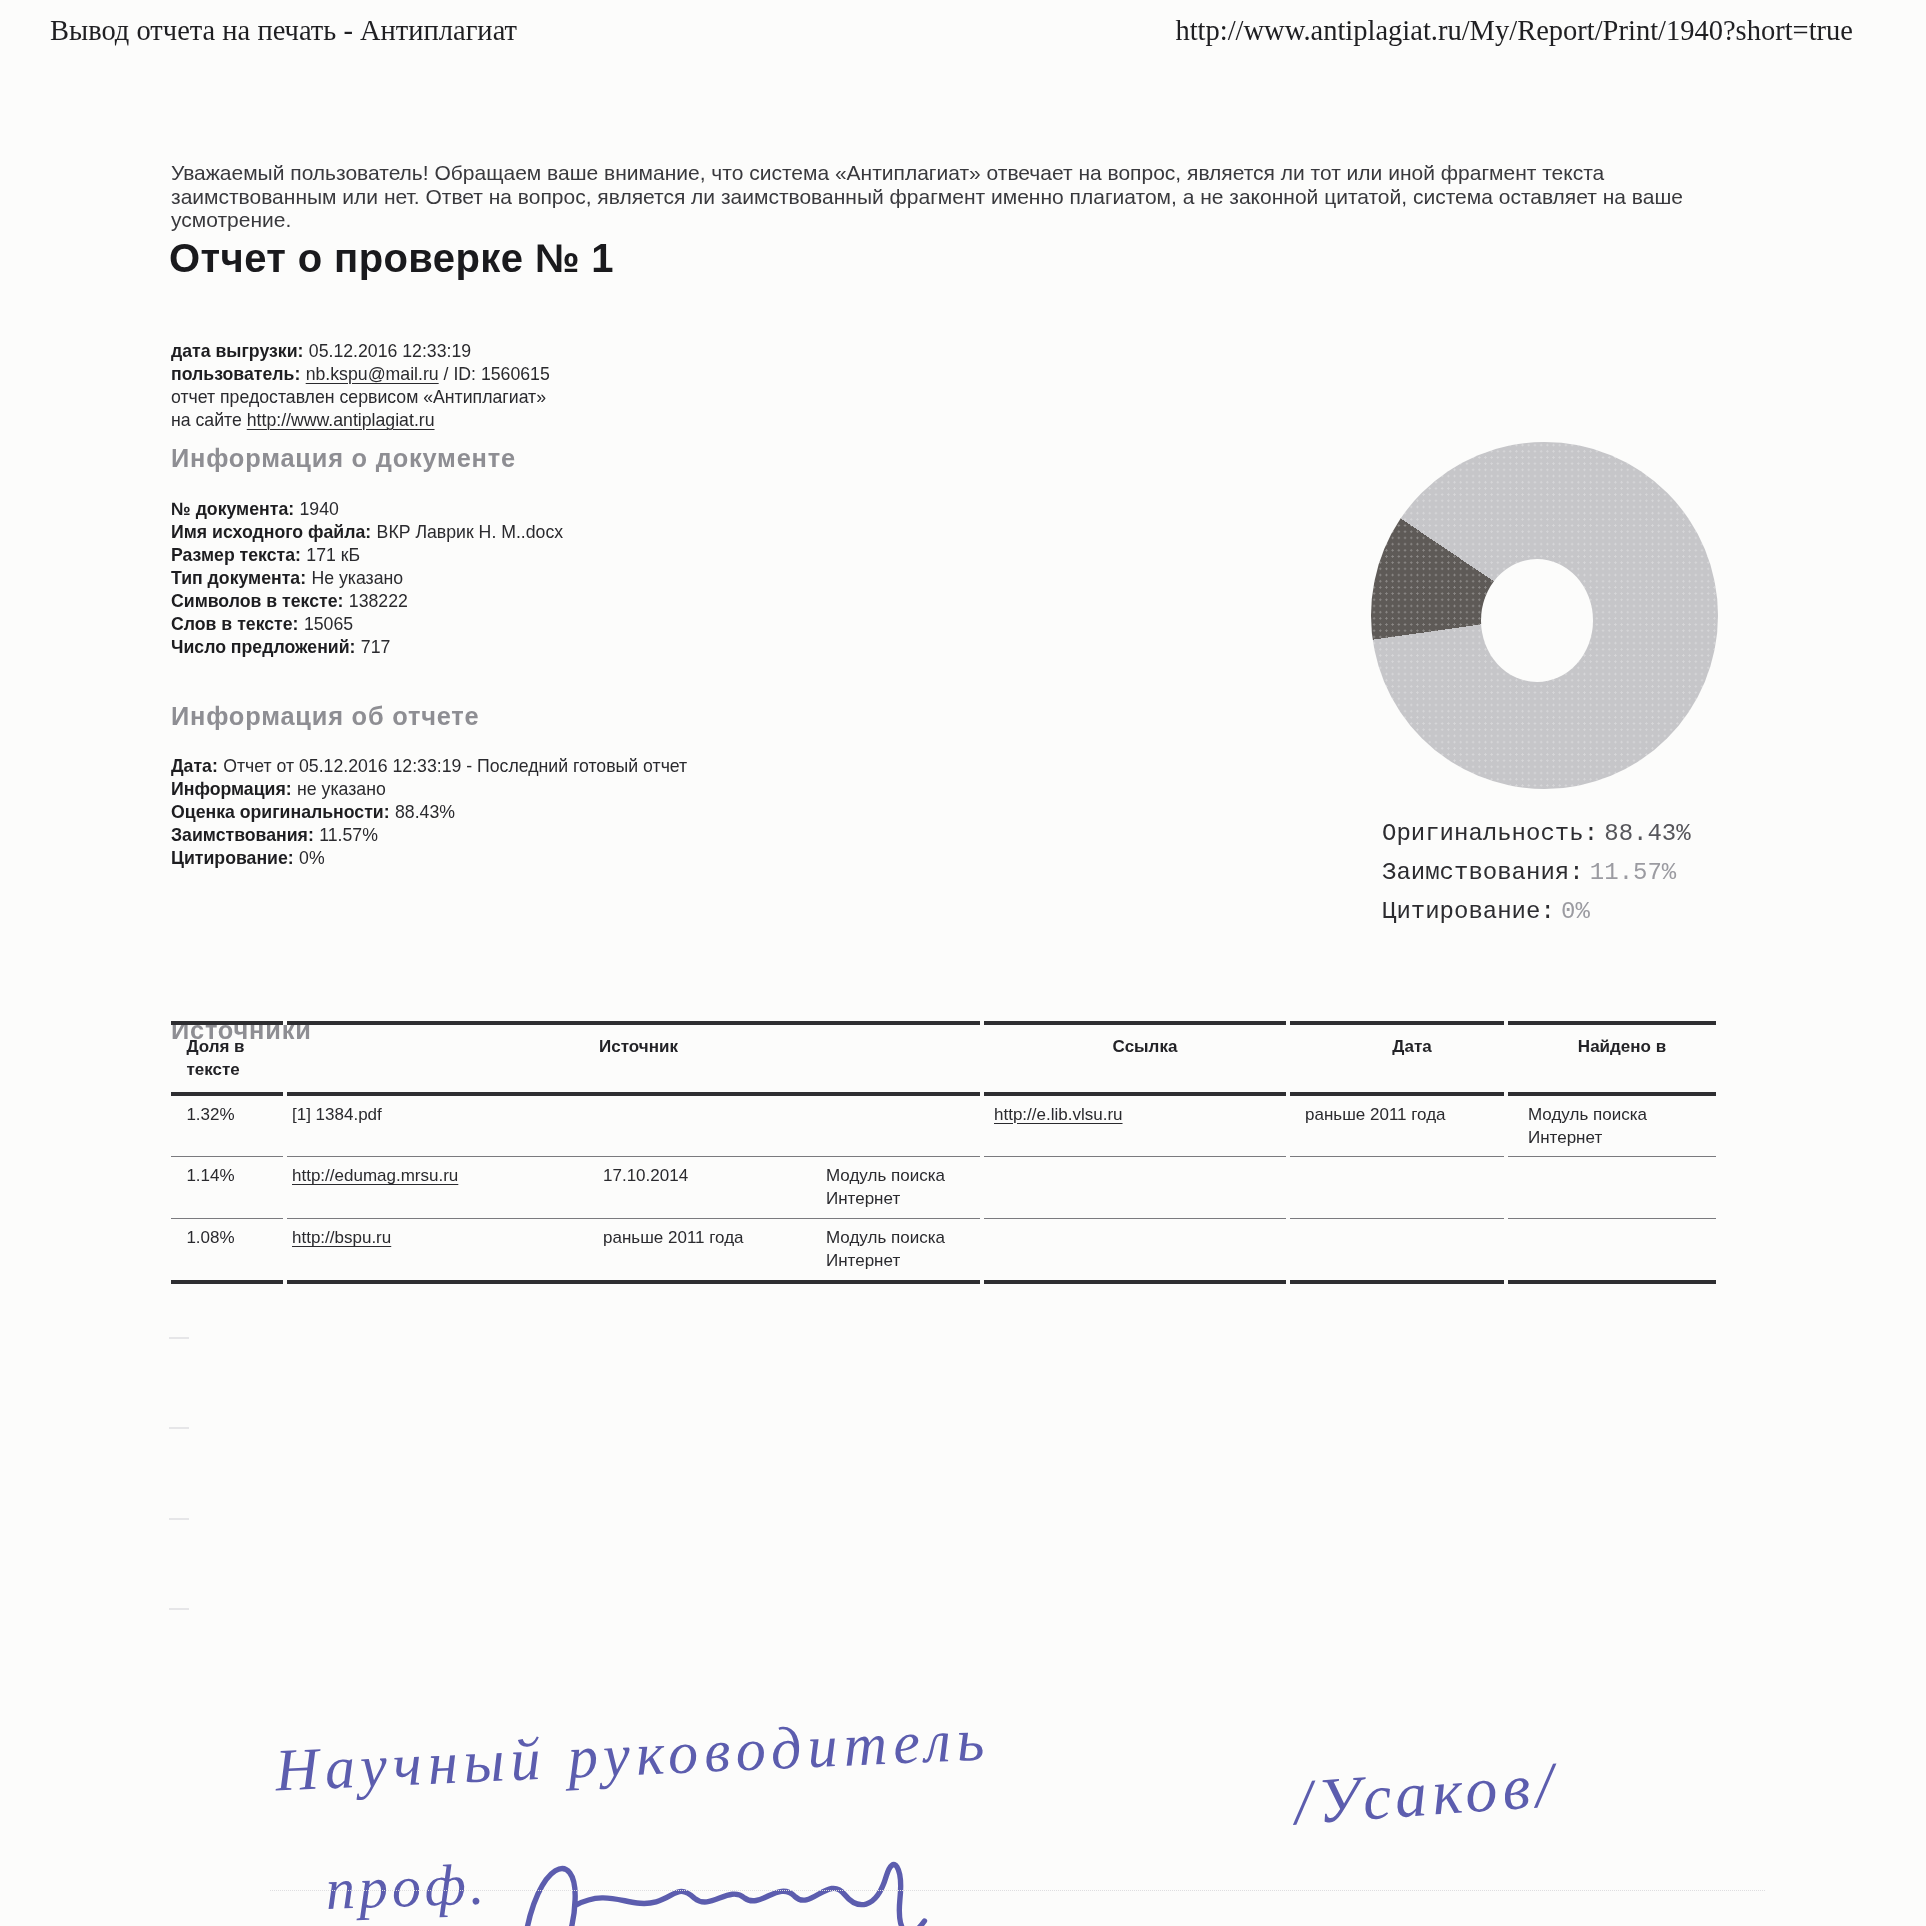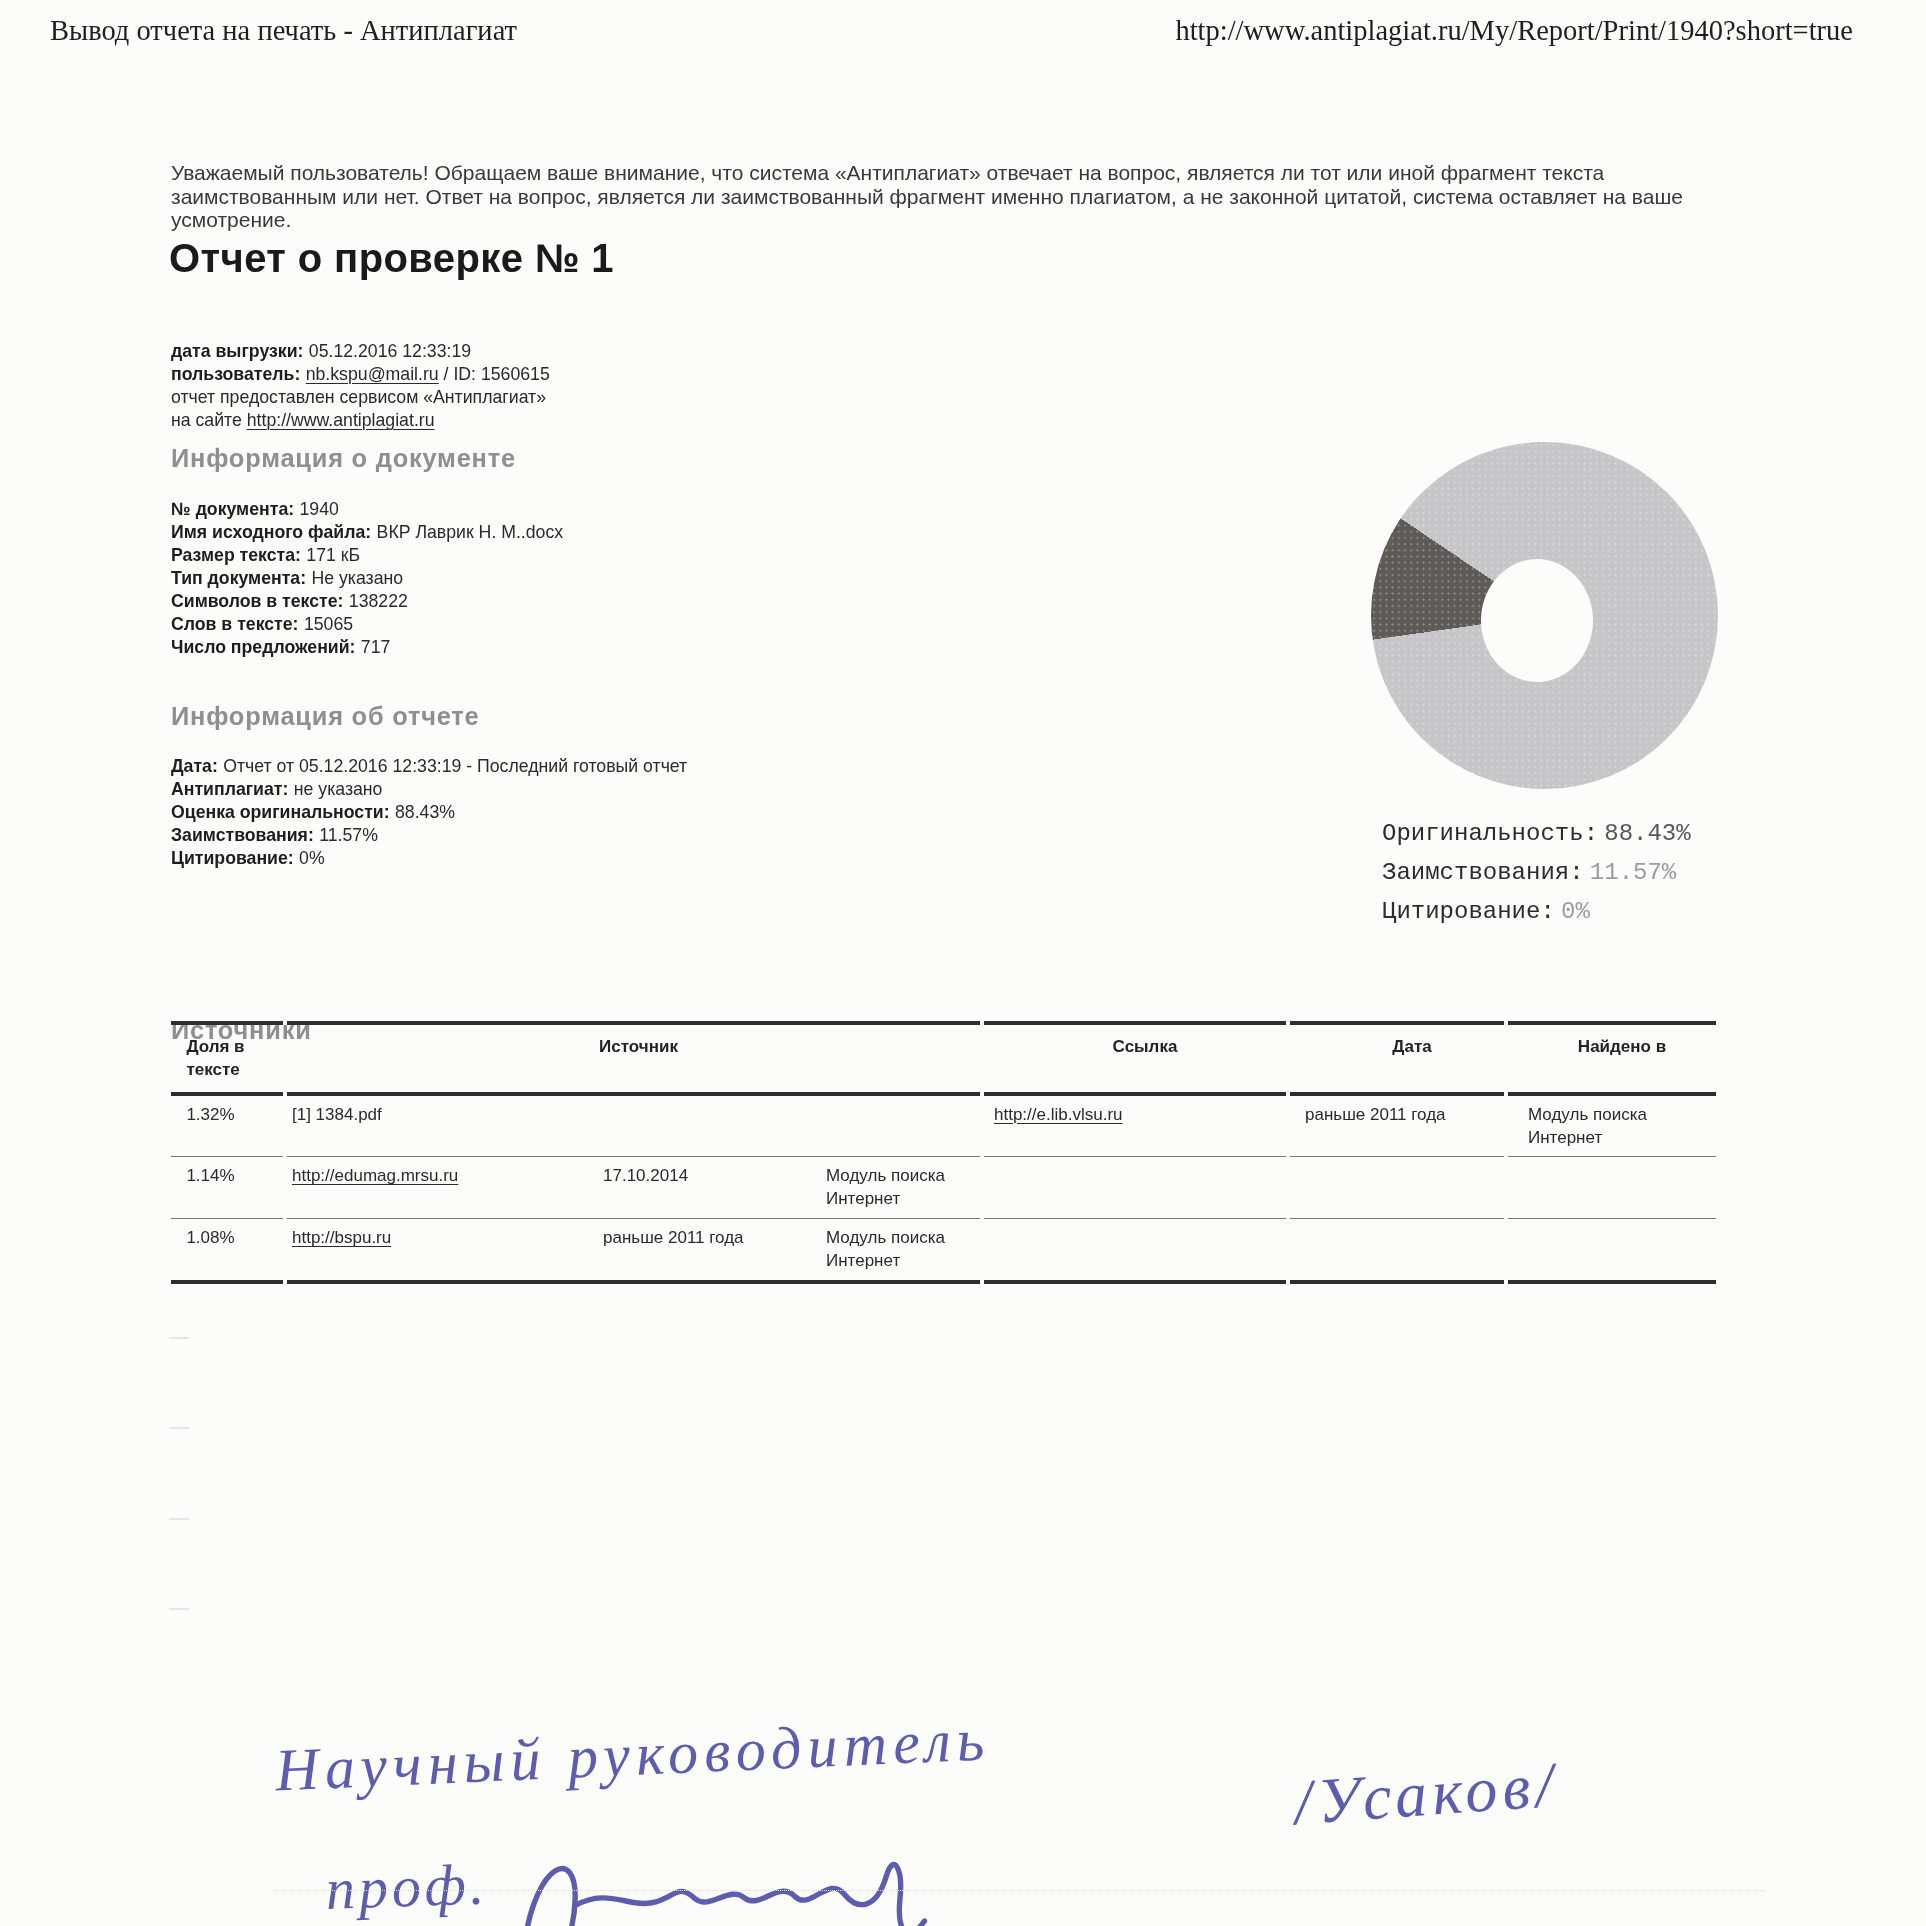--- a/index.html
+++ b/index.html
@@ -120,7 +120,7 @@
   <h2 class="sec sec-rep">Информация об отчете</h2>
   <div class="kv-rep">
     <div class="line"><span class="b">Дата:</span><span>Отчет от 05.12.2016 12:33:19 - Последний готовый отчет</span></div>
-    <div class="line"><span class="b">Антиплагиат:</span><span>не указано</span></div>
+    <div class="line"><span class="b">Информация:</span><span>не указано</span></div>
     <div class="line"><span class="b">Оценка оригинальности:</span><span>88.43%</span></div>
     <div class="line"><span class="b">Заимствования:</span><span>11.57%</span></div>
     <div class="line"><span class="b">Цитирование:</span><span>0%</span></div>

